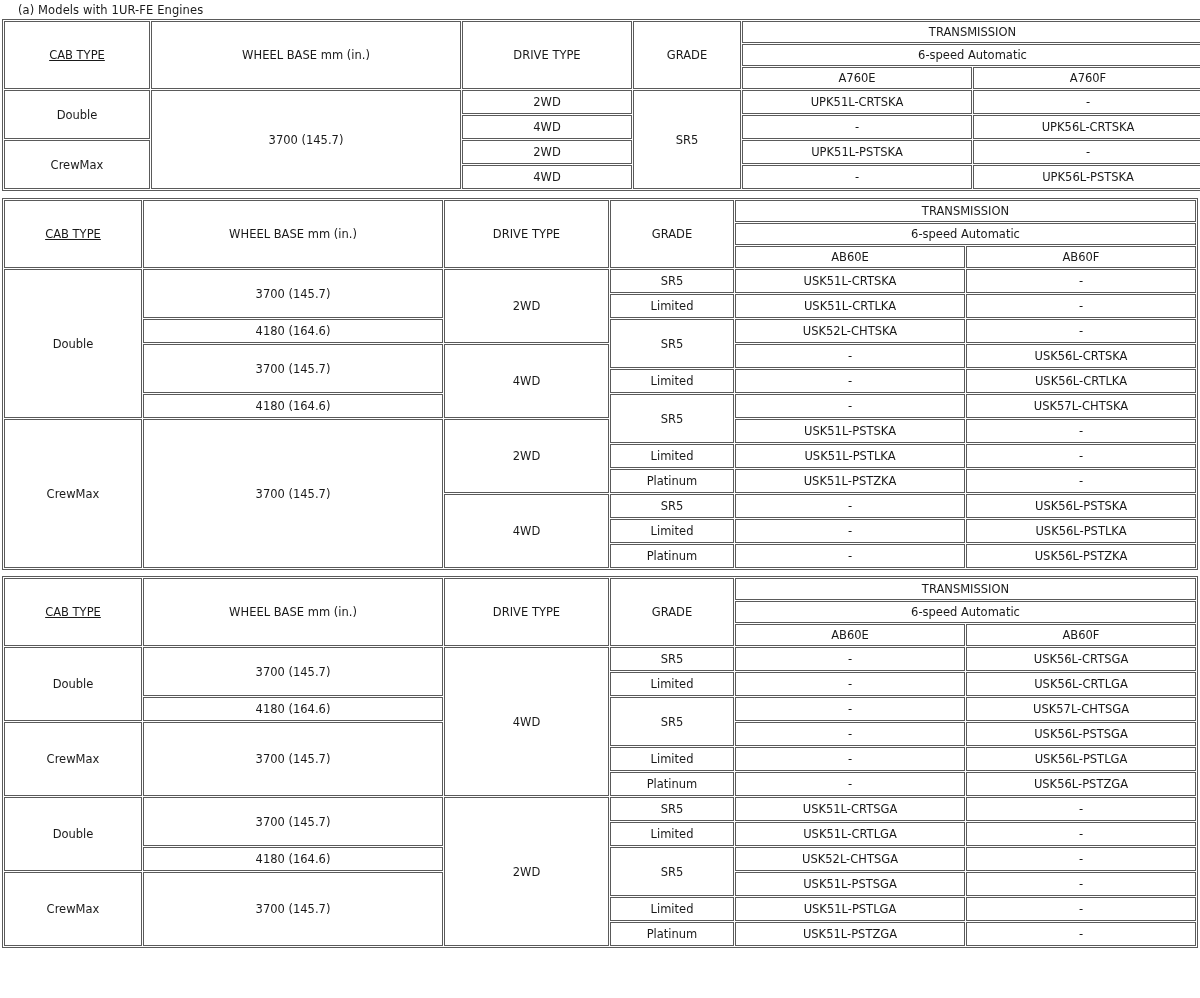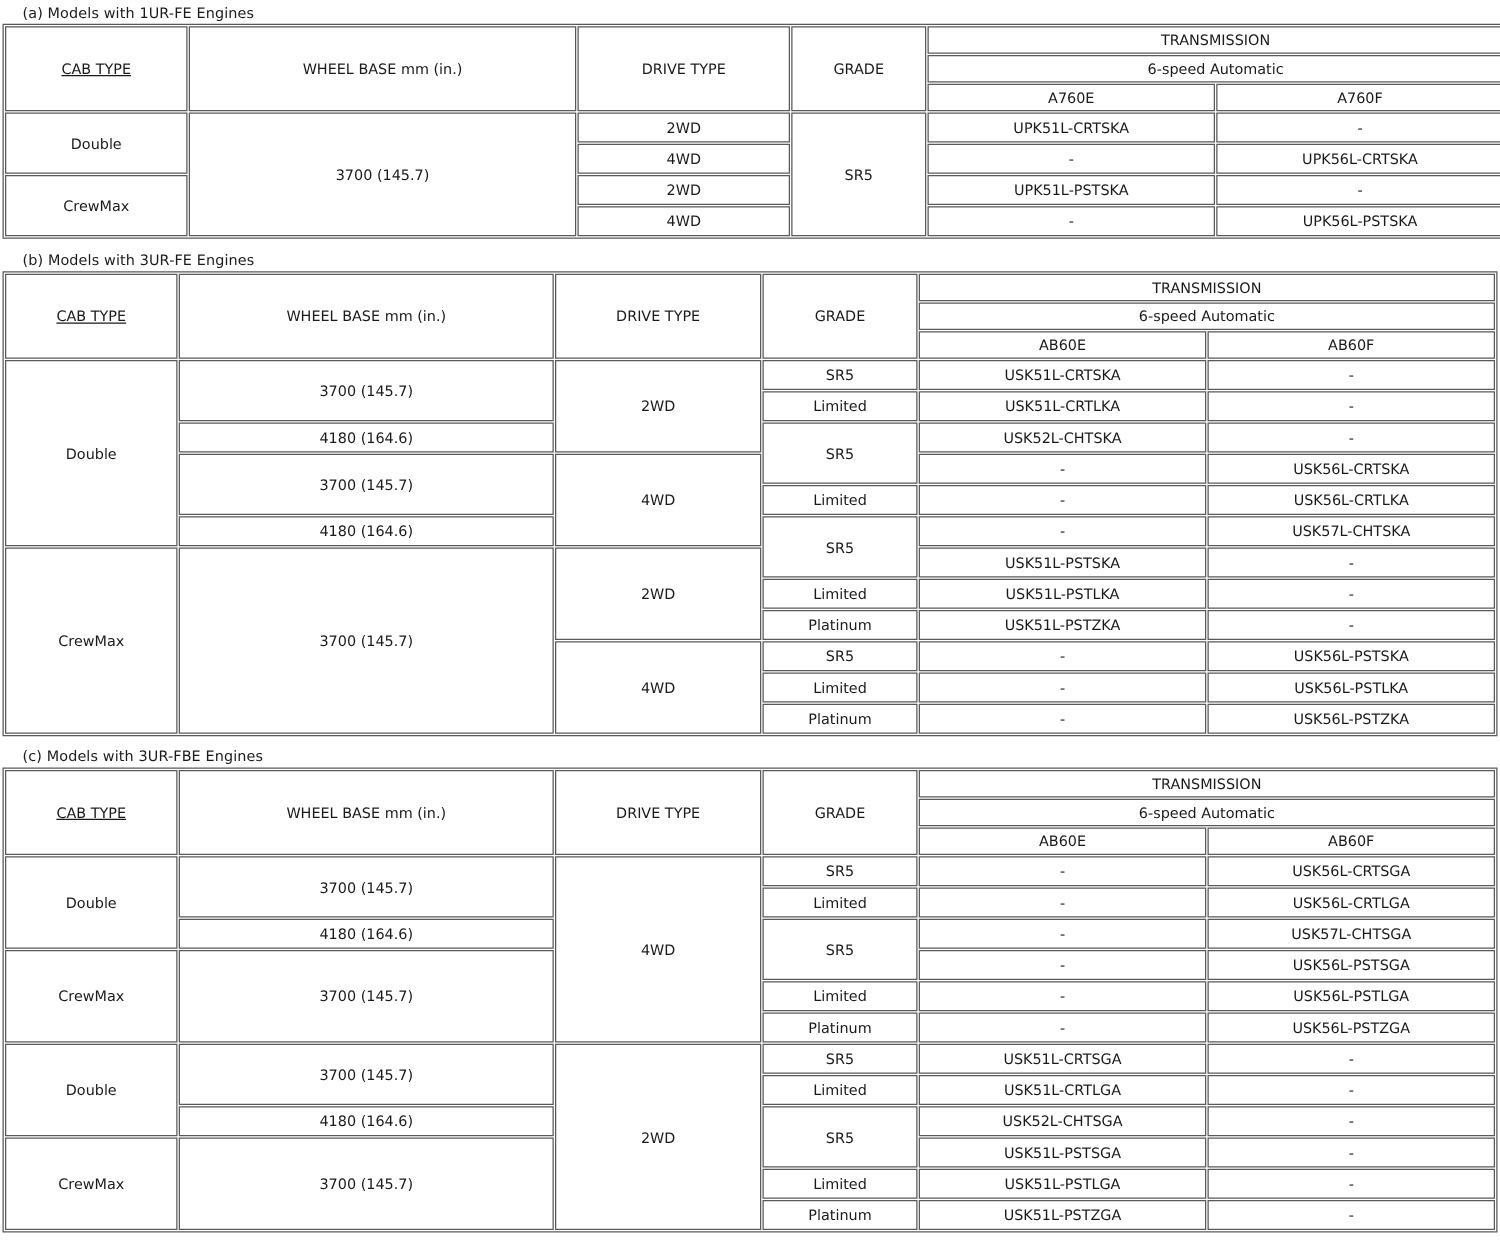--- a/index.html
+++ b/index.html
@@ -132,7 +132,6 @@
 
   <div class="spacer-a"></div>
 
-  <div class="caption">(b) Models with 3UR-FE Engines</div>
   <table class="spec">
     <colgroup>
       <col class="b-cab">

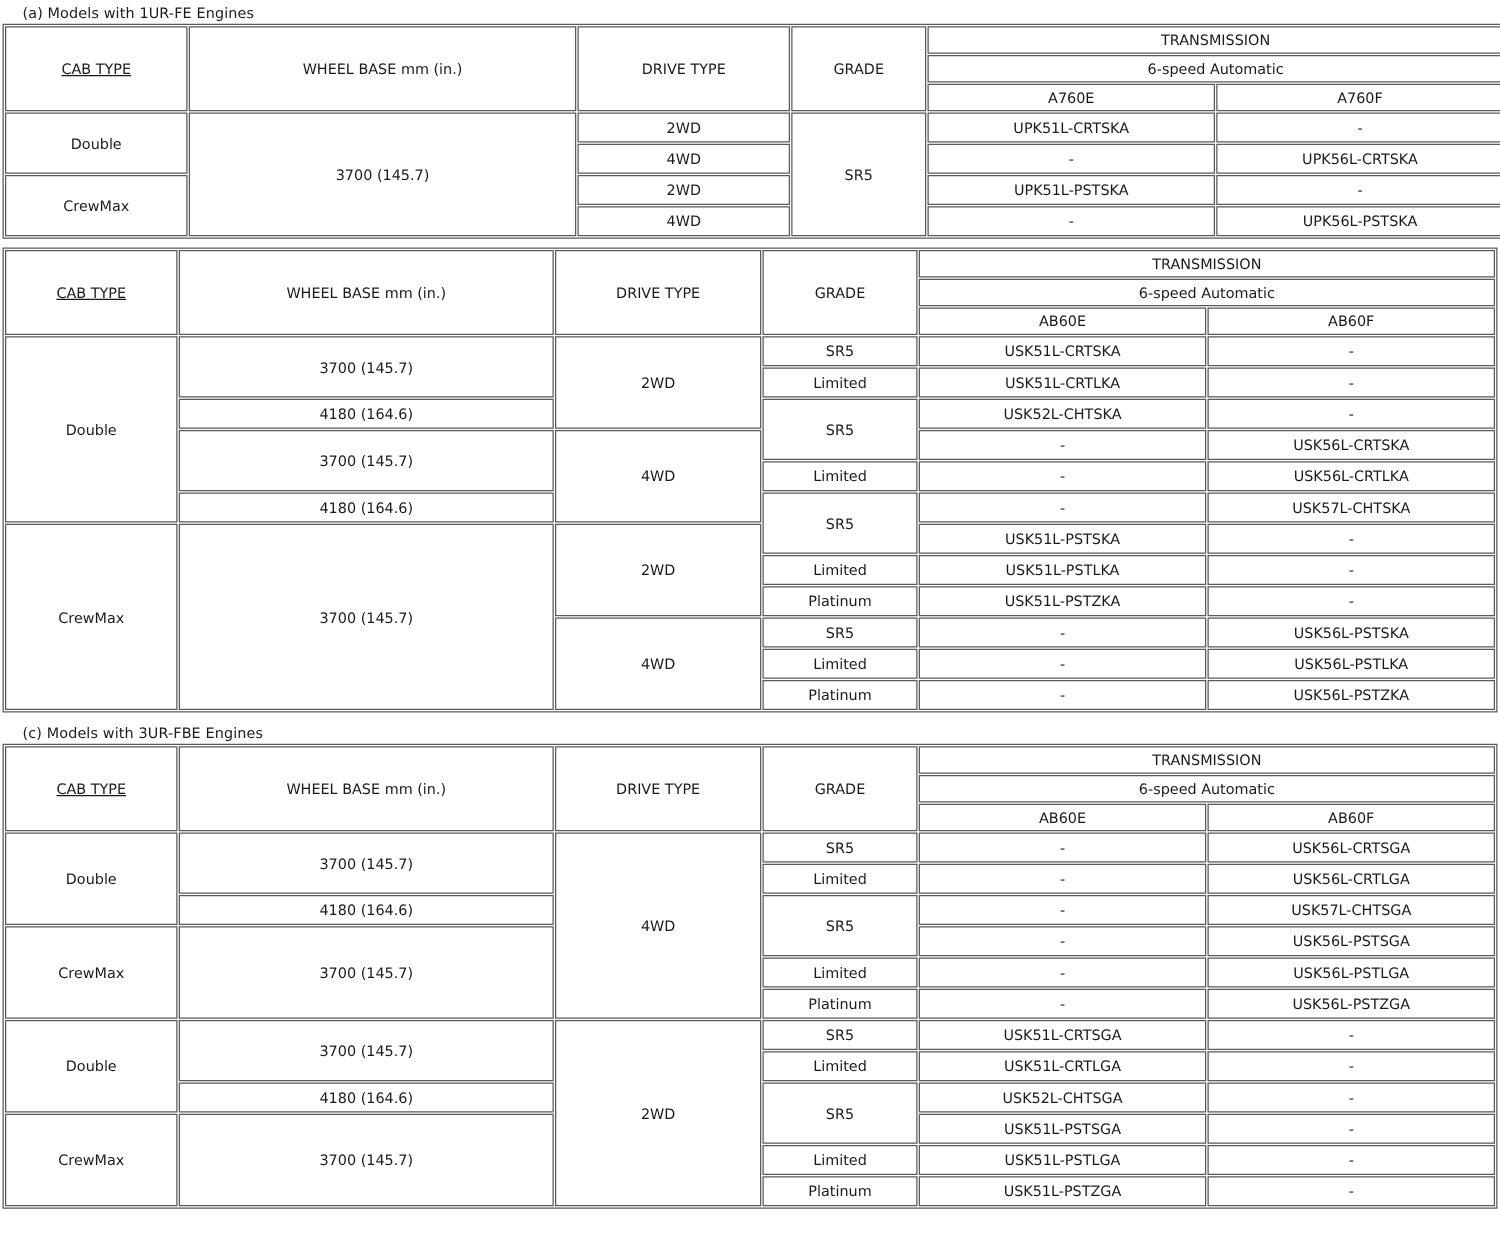--- a/index.html
+++ b/index.html
@@ -242,7 +242,6 @@
 
   <div class="spacer-b"></div>
 
-  <div class="caption">(c) Models with 3UR-FBE Engines</div>
   <table class="spec">
     <colgroup>
       <col class="b-cab">

